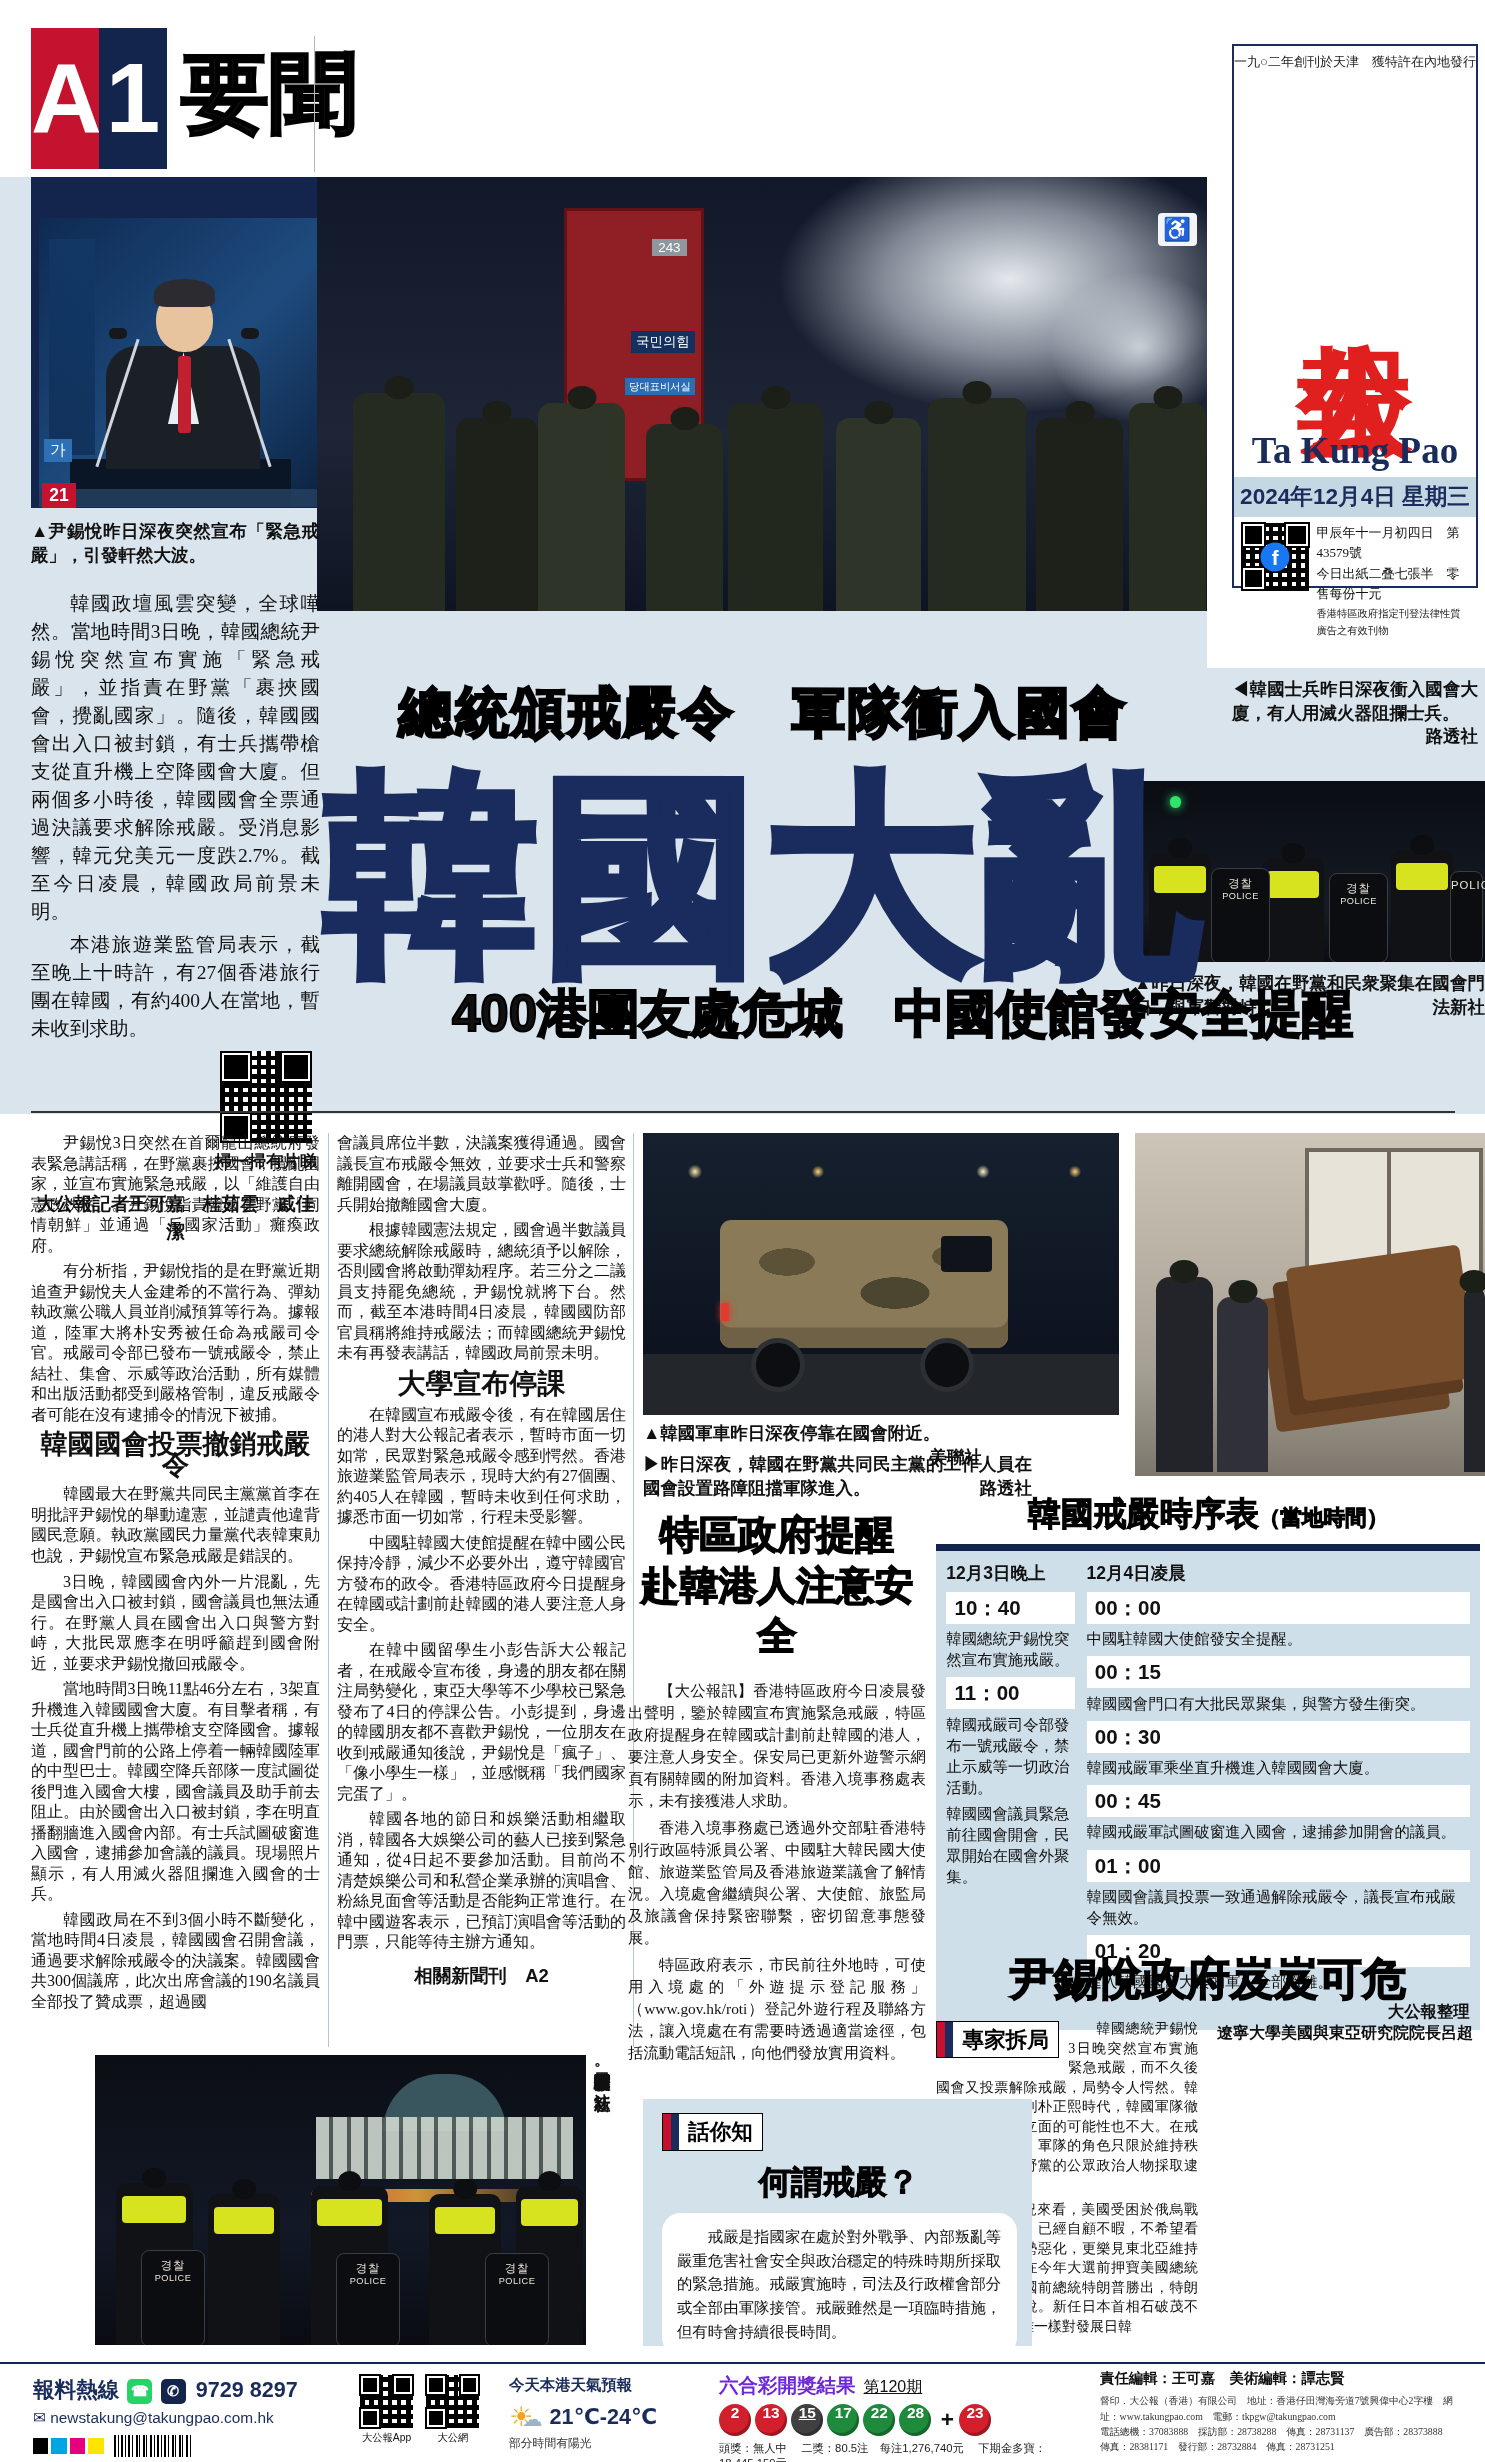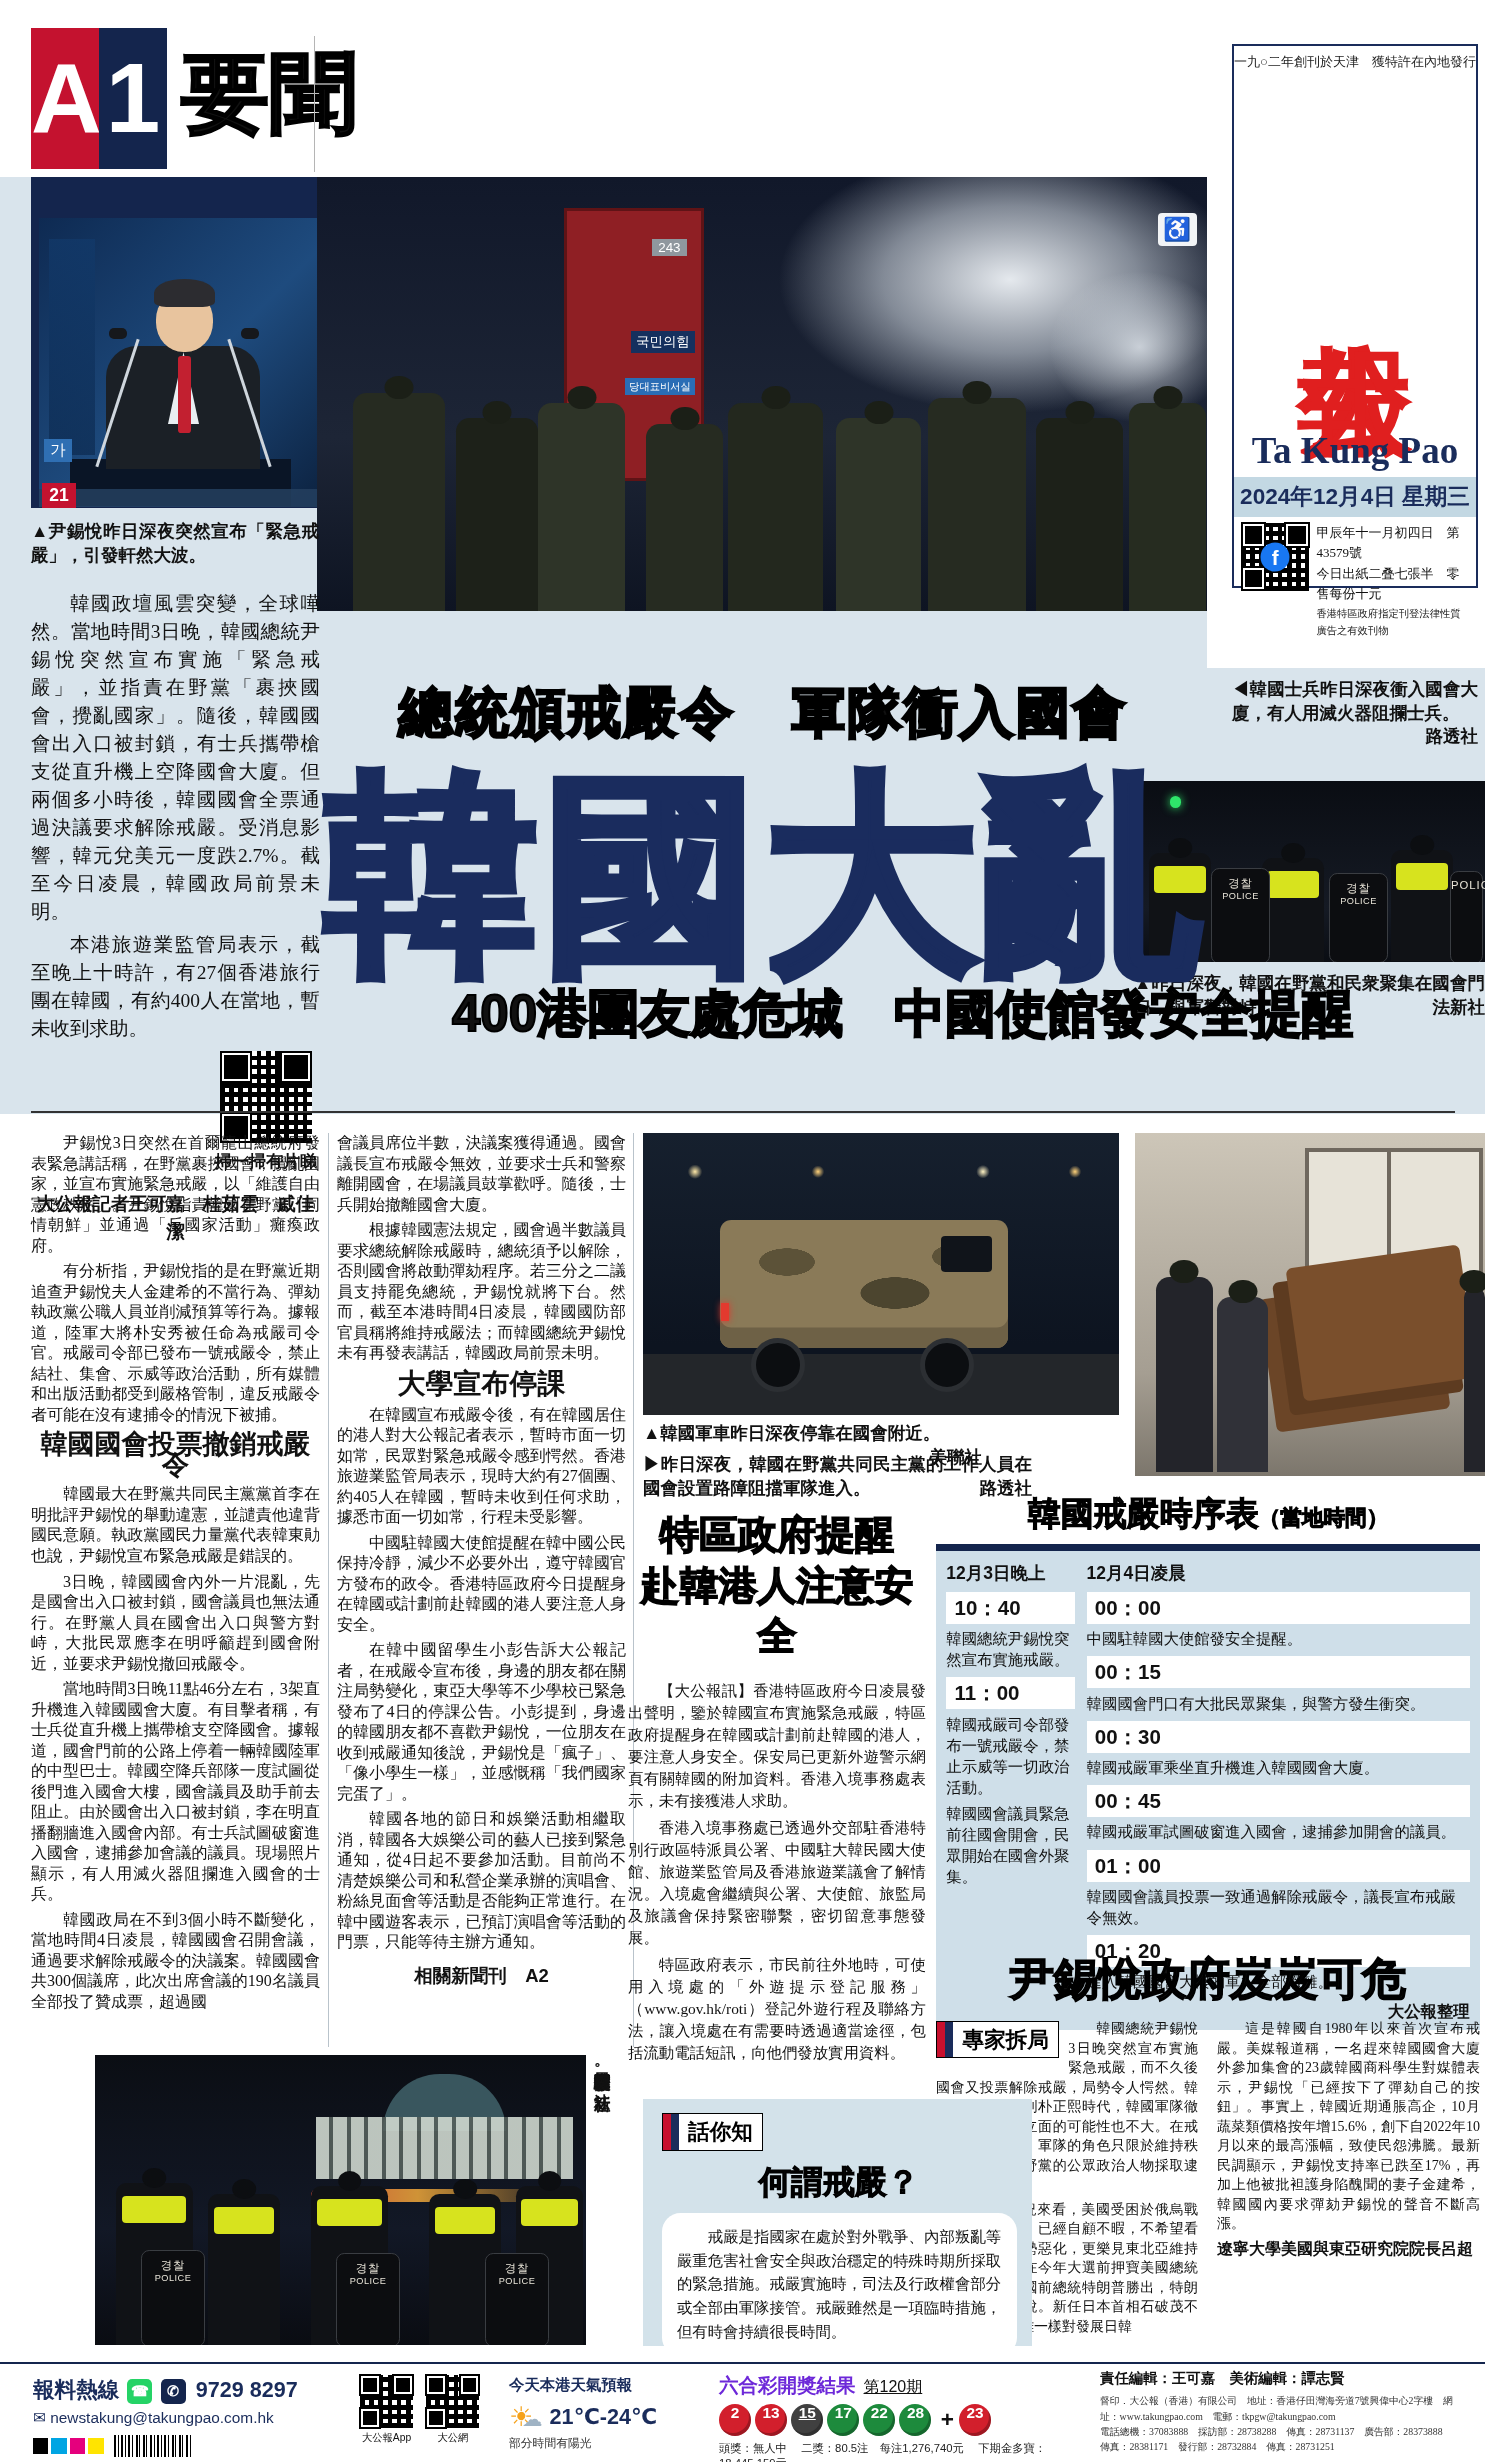--- a/index.html
+++ b/index.html
@@ -286,7 +286,6 @@
     <p class="indent">從目前情況來看，美國受困於俄烏戰爭和中東衝突，已經自顧不暇，不希望看到朝鮮半島局勢惡化，更樂見東北亞維持現狀。尹錫悅在今年大選前押寶美國總統拜登連任，美國前總統特朗普勝出，特朗普不待見尹錫悅。新任日本首相石破茂不像前任岸田文雄一樣對發展日韓</p>
   </div>
   <div class="abs just" style="left:1217px;top:2019px;width:263px;font-size:14px;line-height:19.5px;">
-    <p class="indent">這是韓國自1980年以來首次宣布戒嚴。美媒報道稱，一名趕來韓國國會大廈外參加集會的23歲韓國商科學生對媒體表示，尹錫悅「已經按下了彈劾自己的按鈕」。事實上，韓國近期通脹高企，10月蔬菜類價格按年增15.6%，創下自2022年10月以來的最高漲幅，致使民怨沸騰。最新民調顯示，尹錫悅支持率已跌至17%，再加上他被批袒護身陷醜聞的妻子金建希，韓國國內要求彈劾尹錫悅的聲音不斷高漲。</p>
     <div class="sans b" style="font-size:16px;margin-top:4.1px;">遼寧大學美國與東亞研究院院長呂超</div>
   </div>
 

